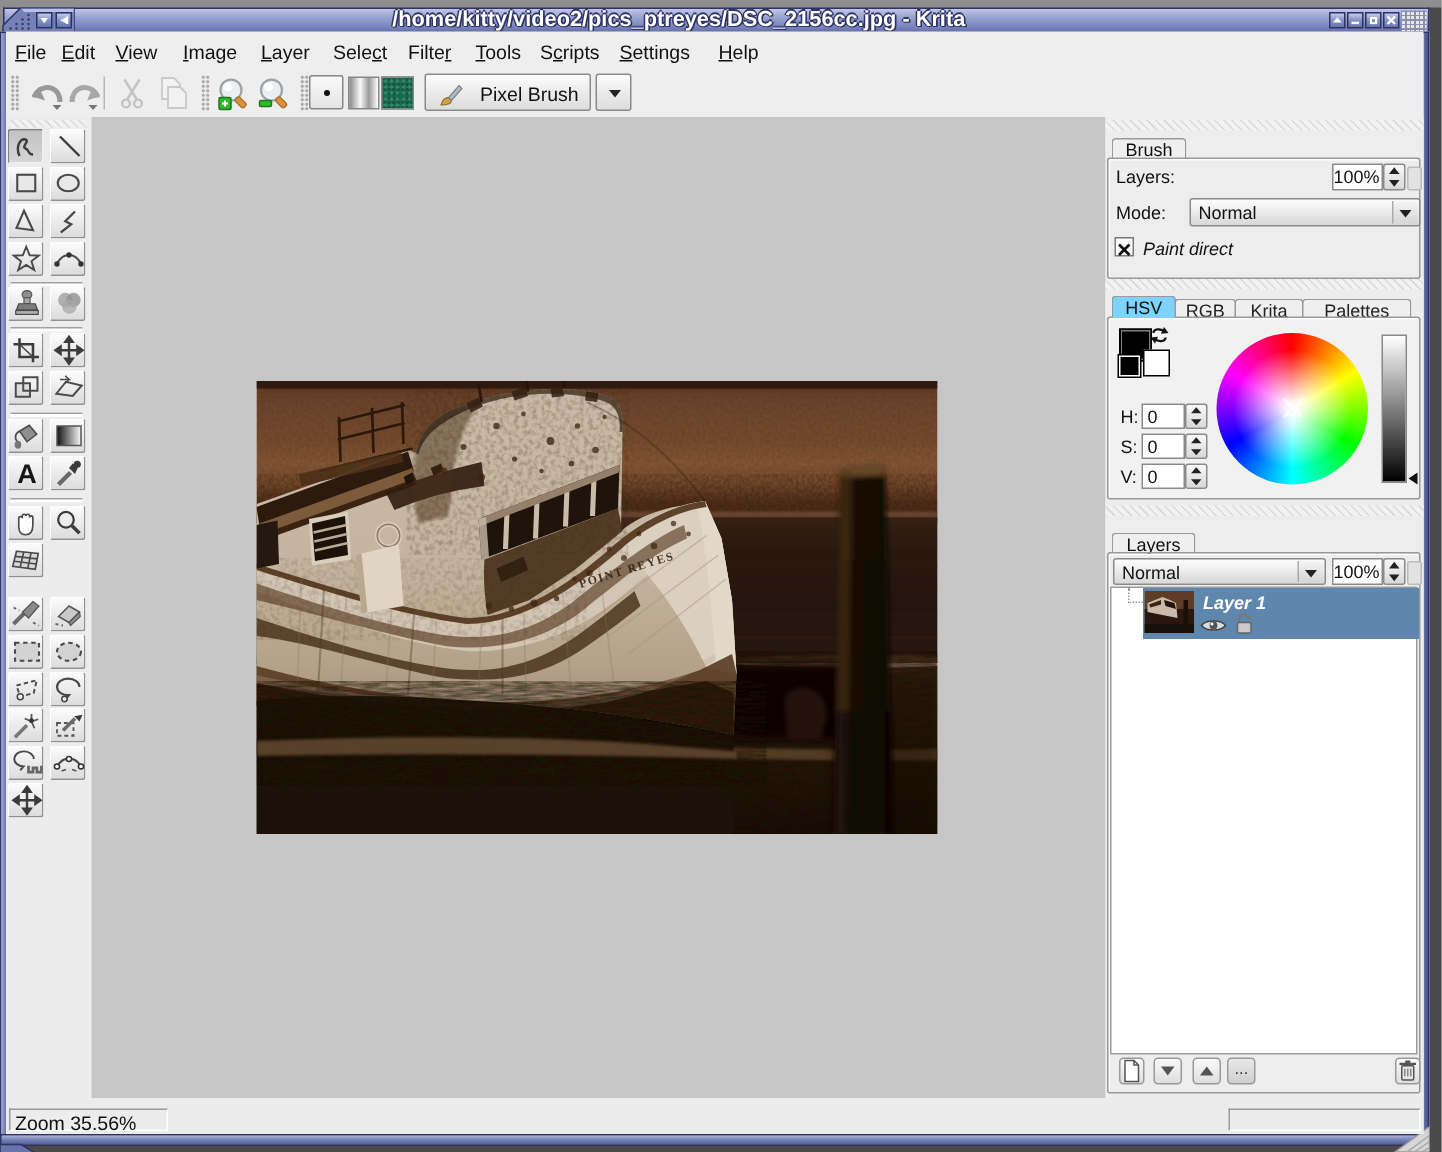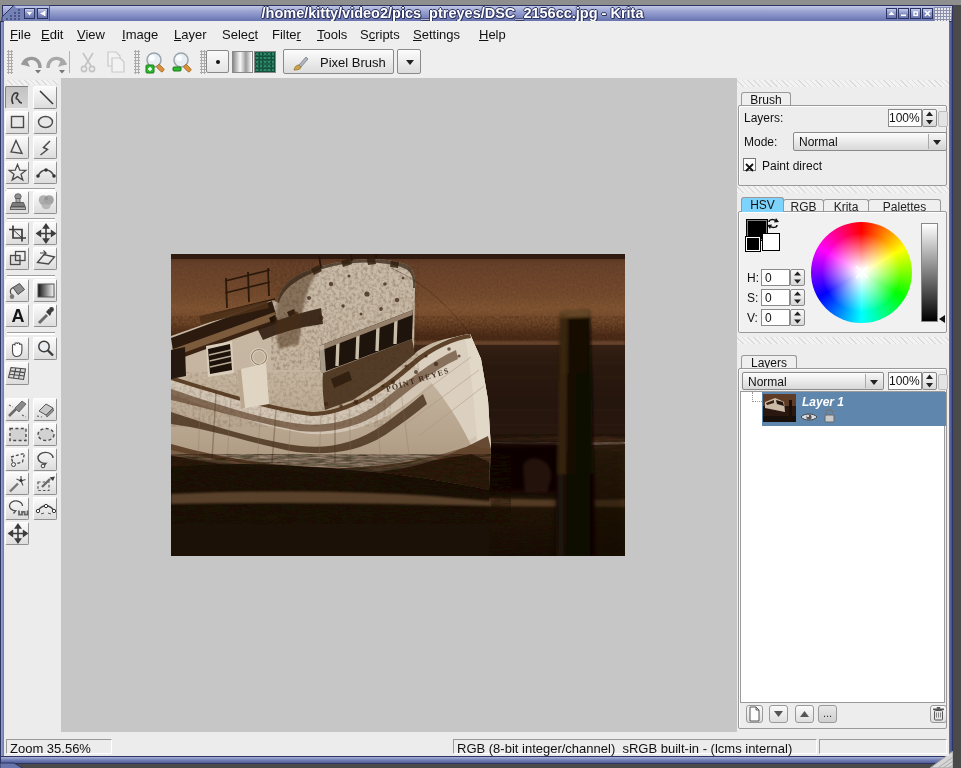--- a/index.html
+++ b/index.html
@@ -582,7 +582,7 @@
             <path d="M2 2 L9 9 M9 2 L2 9" stroke="#111" stroke-width="1.8"></path>
           </svg>
    </div>
-   <div class="lbl" style="left:25px;top:81px;">Paint direct</div>
+   <div class="lbl" style="left:25px;top:81px;font-style:italic;">Paint direct</div>
    <div class="hatch" style="top:108px;"></div>
 
    <div class="tab" style="left:4px;top:119px;width:41px;height:14px;background:#7dd3fc;z-index:3;">HSV</div>

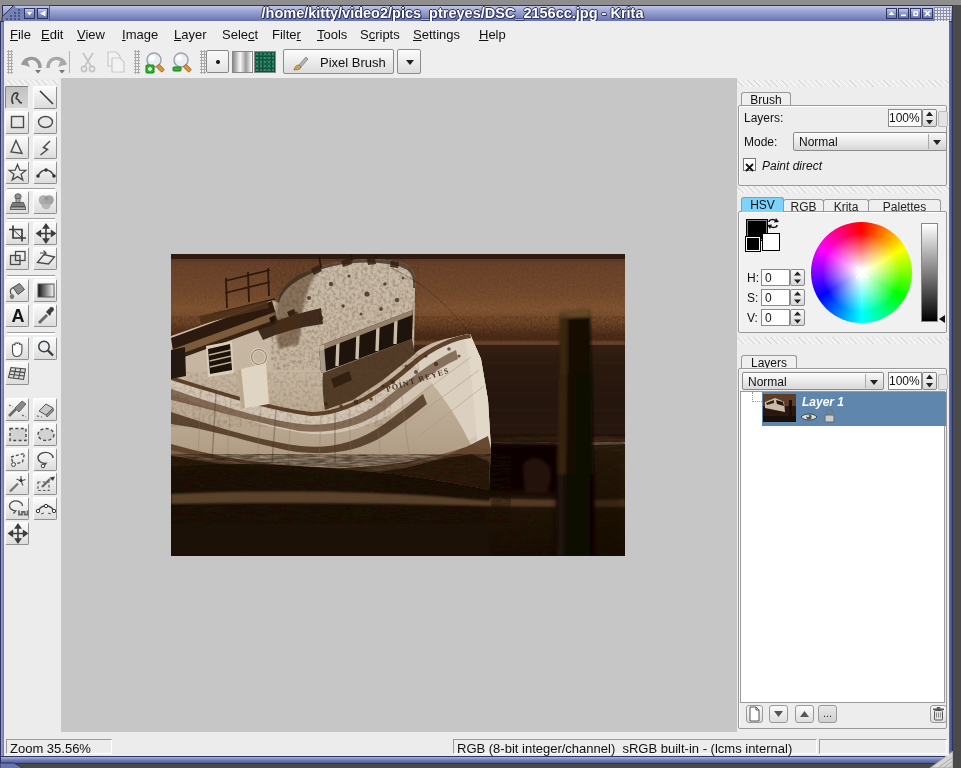--- a/index.html
+++ b/index.html
@@ -696,7 +696,6 @@
   </div>
   <div id="statusbar">
     <div class="sbox" style="left:2px;width:106px;">Zoom 35.56%</div>
-    <div class="sbox" style="left:449px;width:364px;">RGB (8-bit integer/channel)&nbsp; sRGB built-in - (lcms internal)</div>
     <div class="sbox" style="left:815px;width:128px;"></div>
   </div>
  </div>

